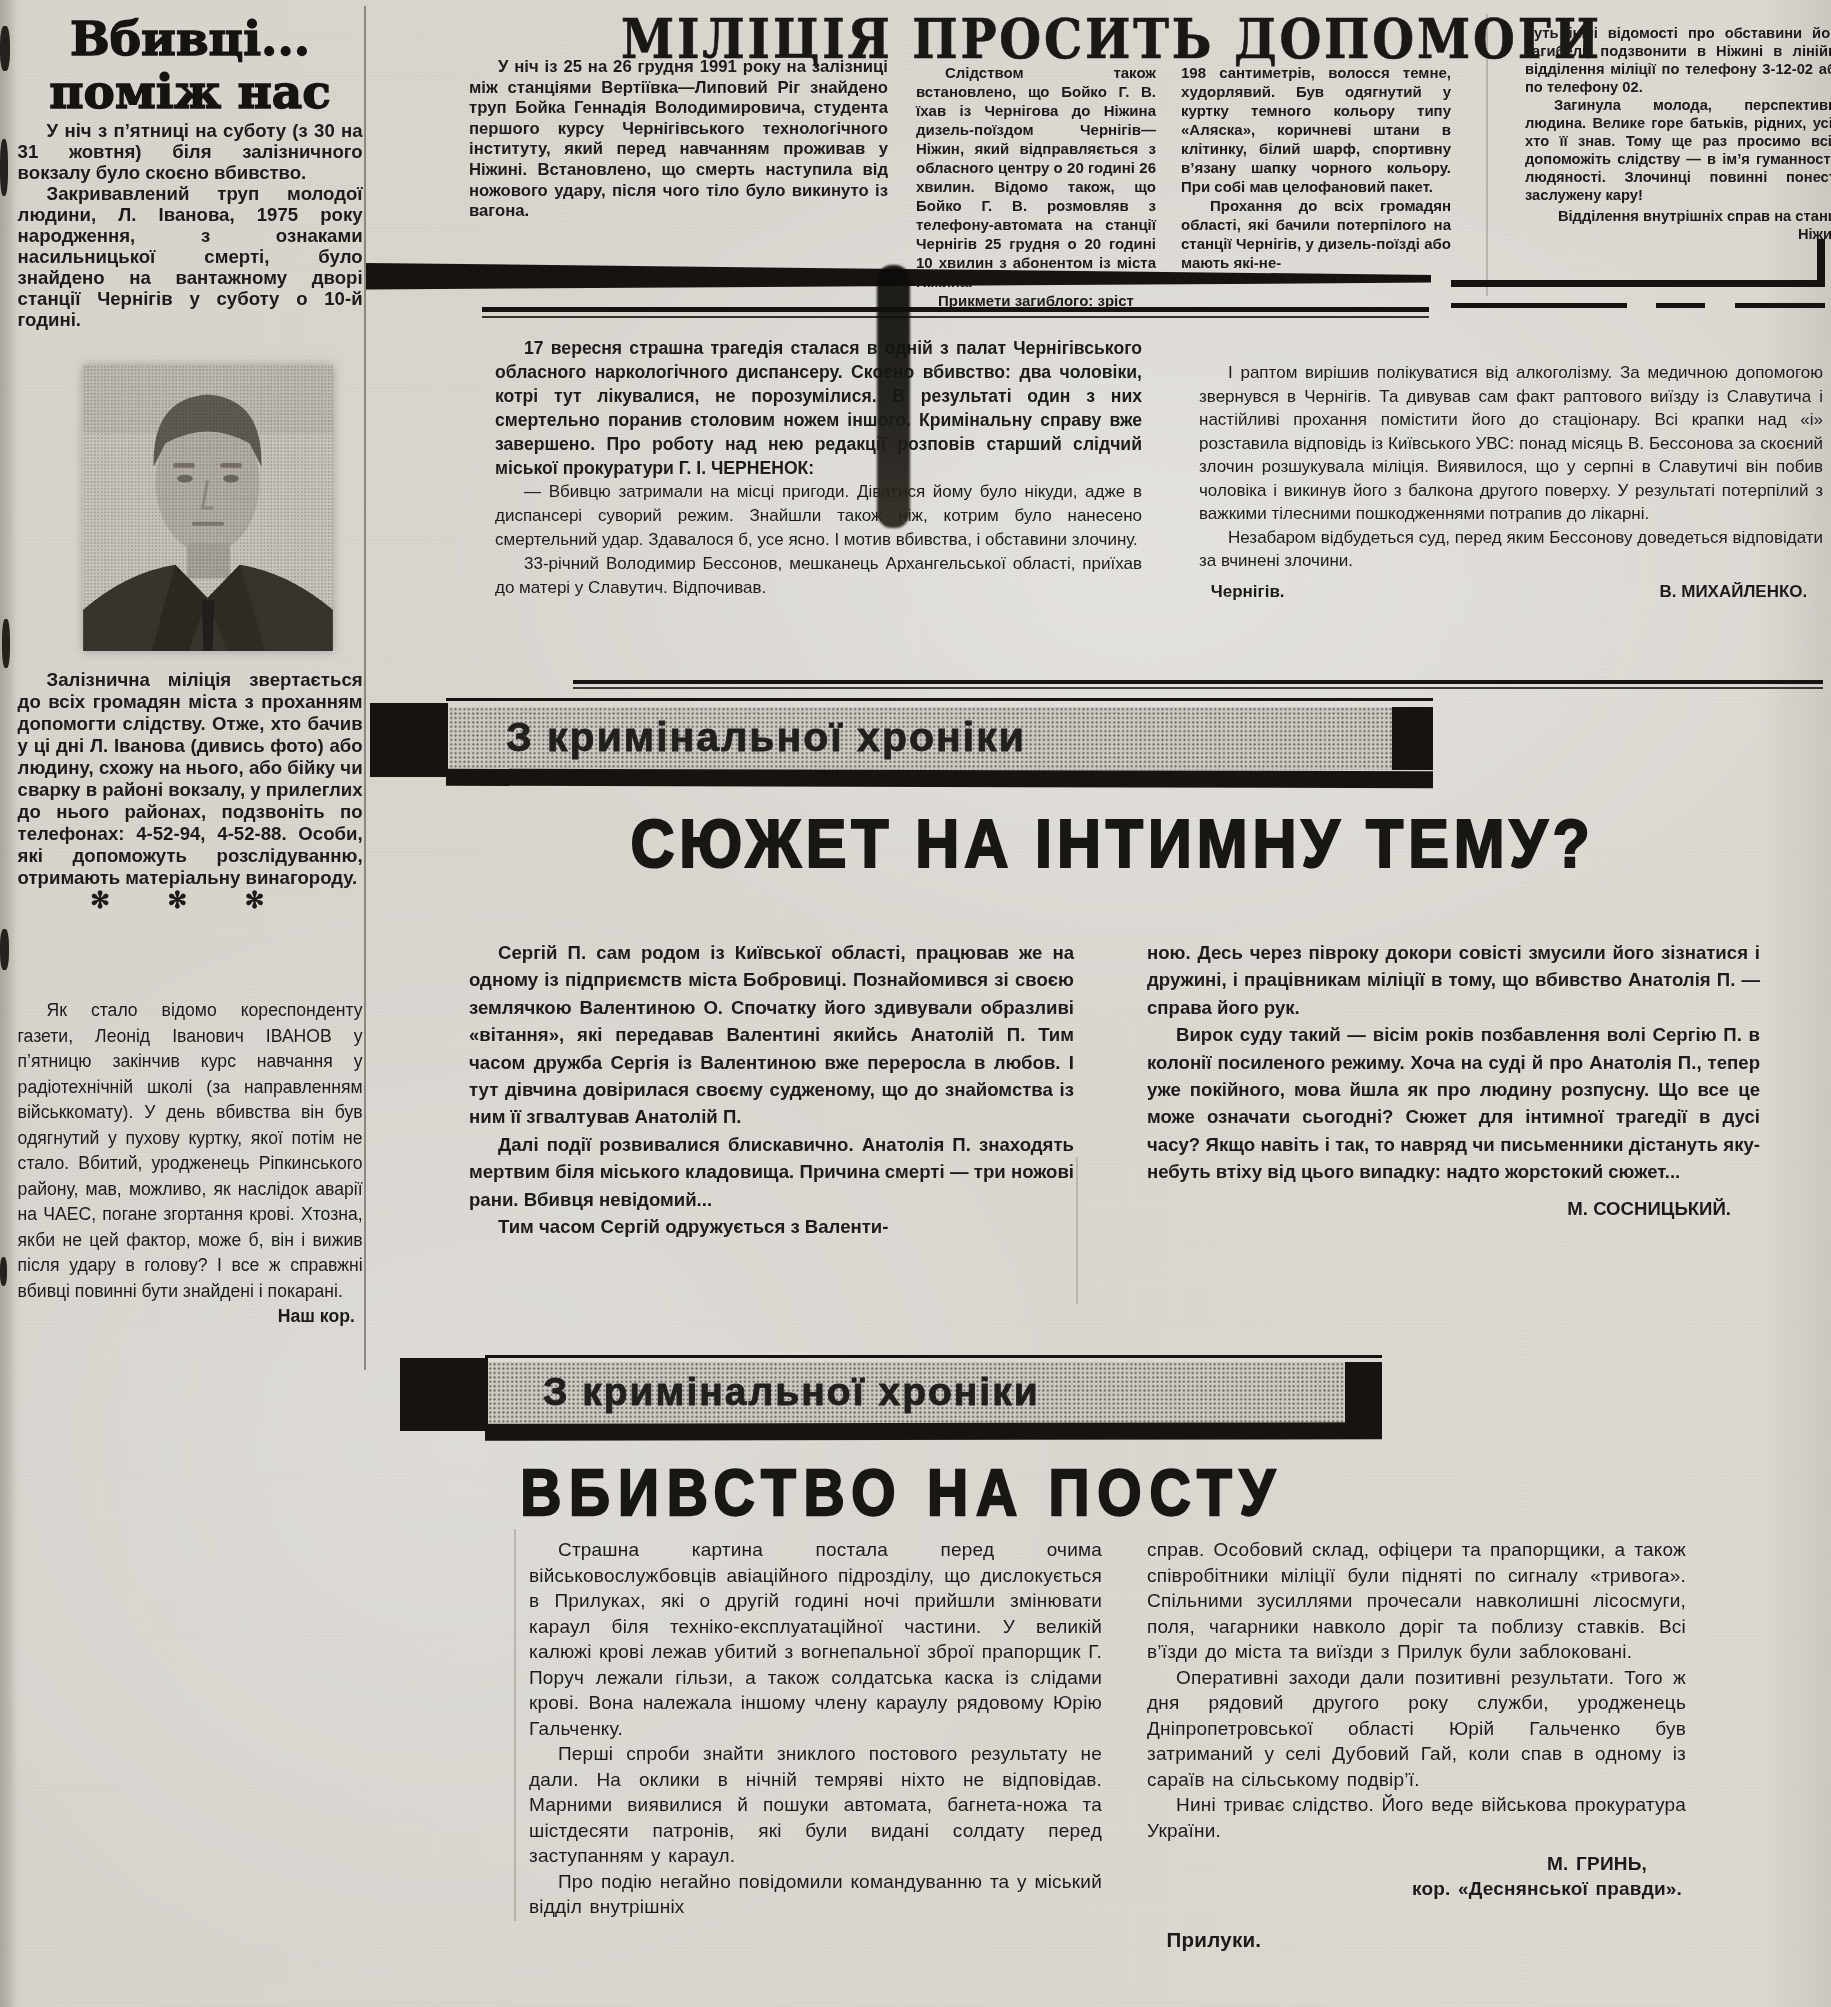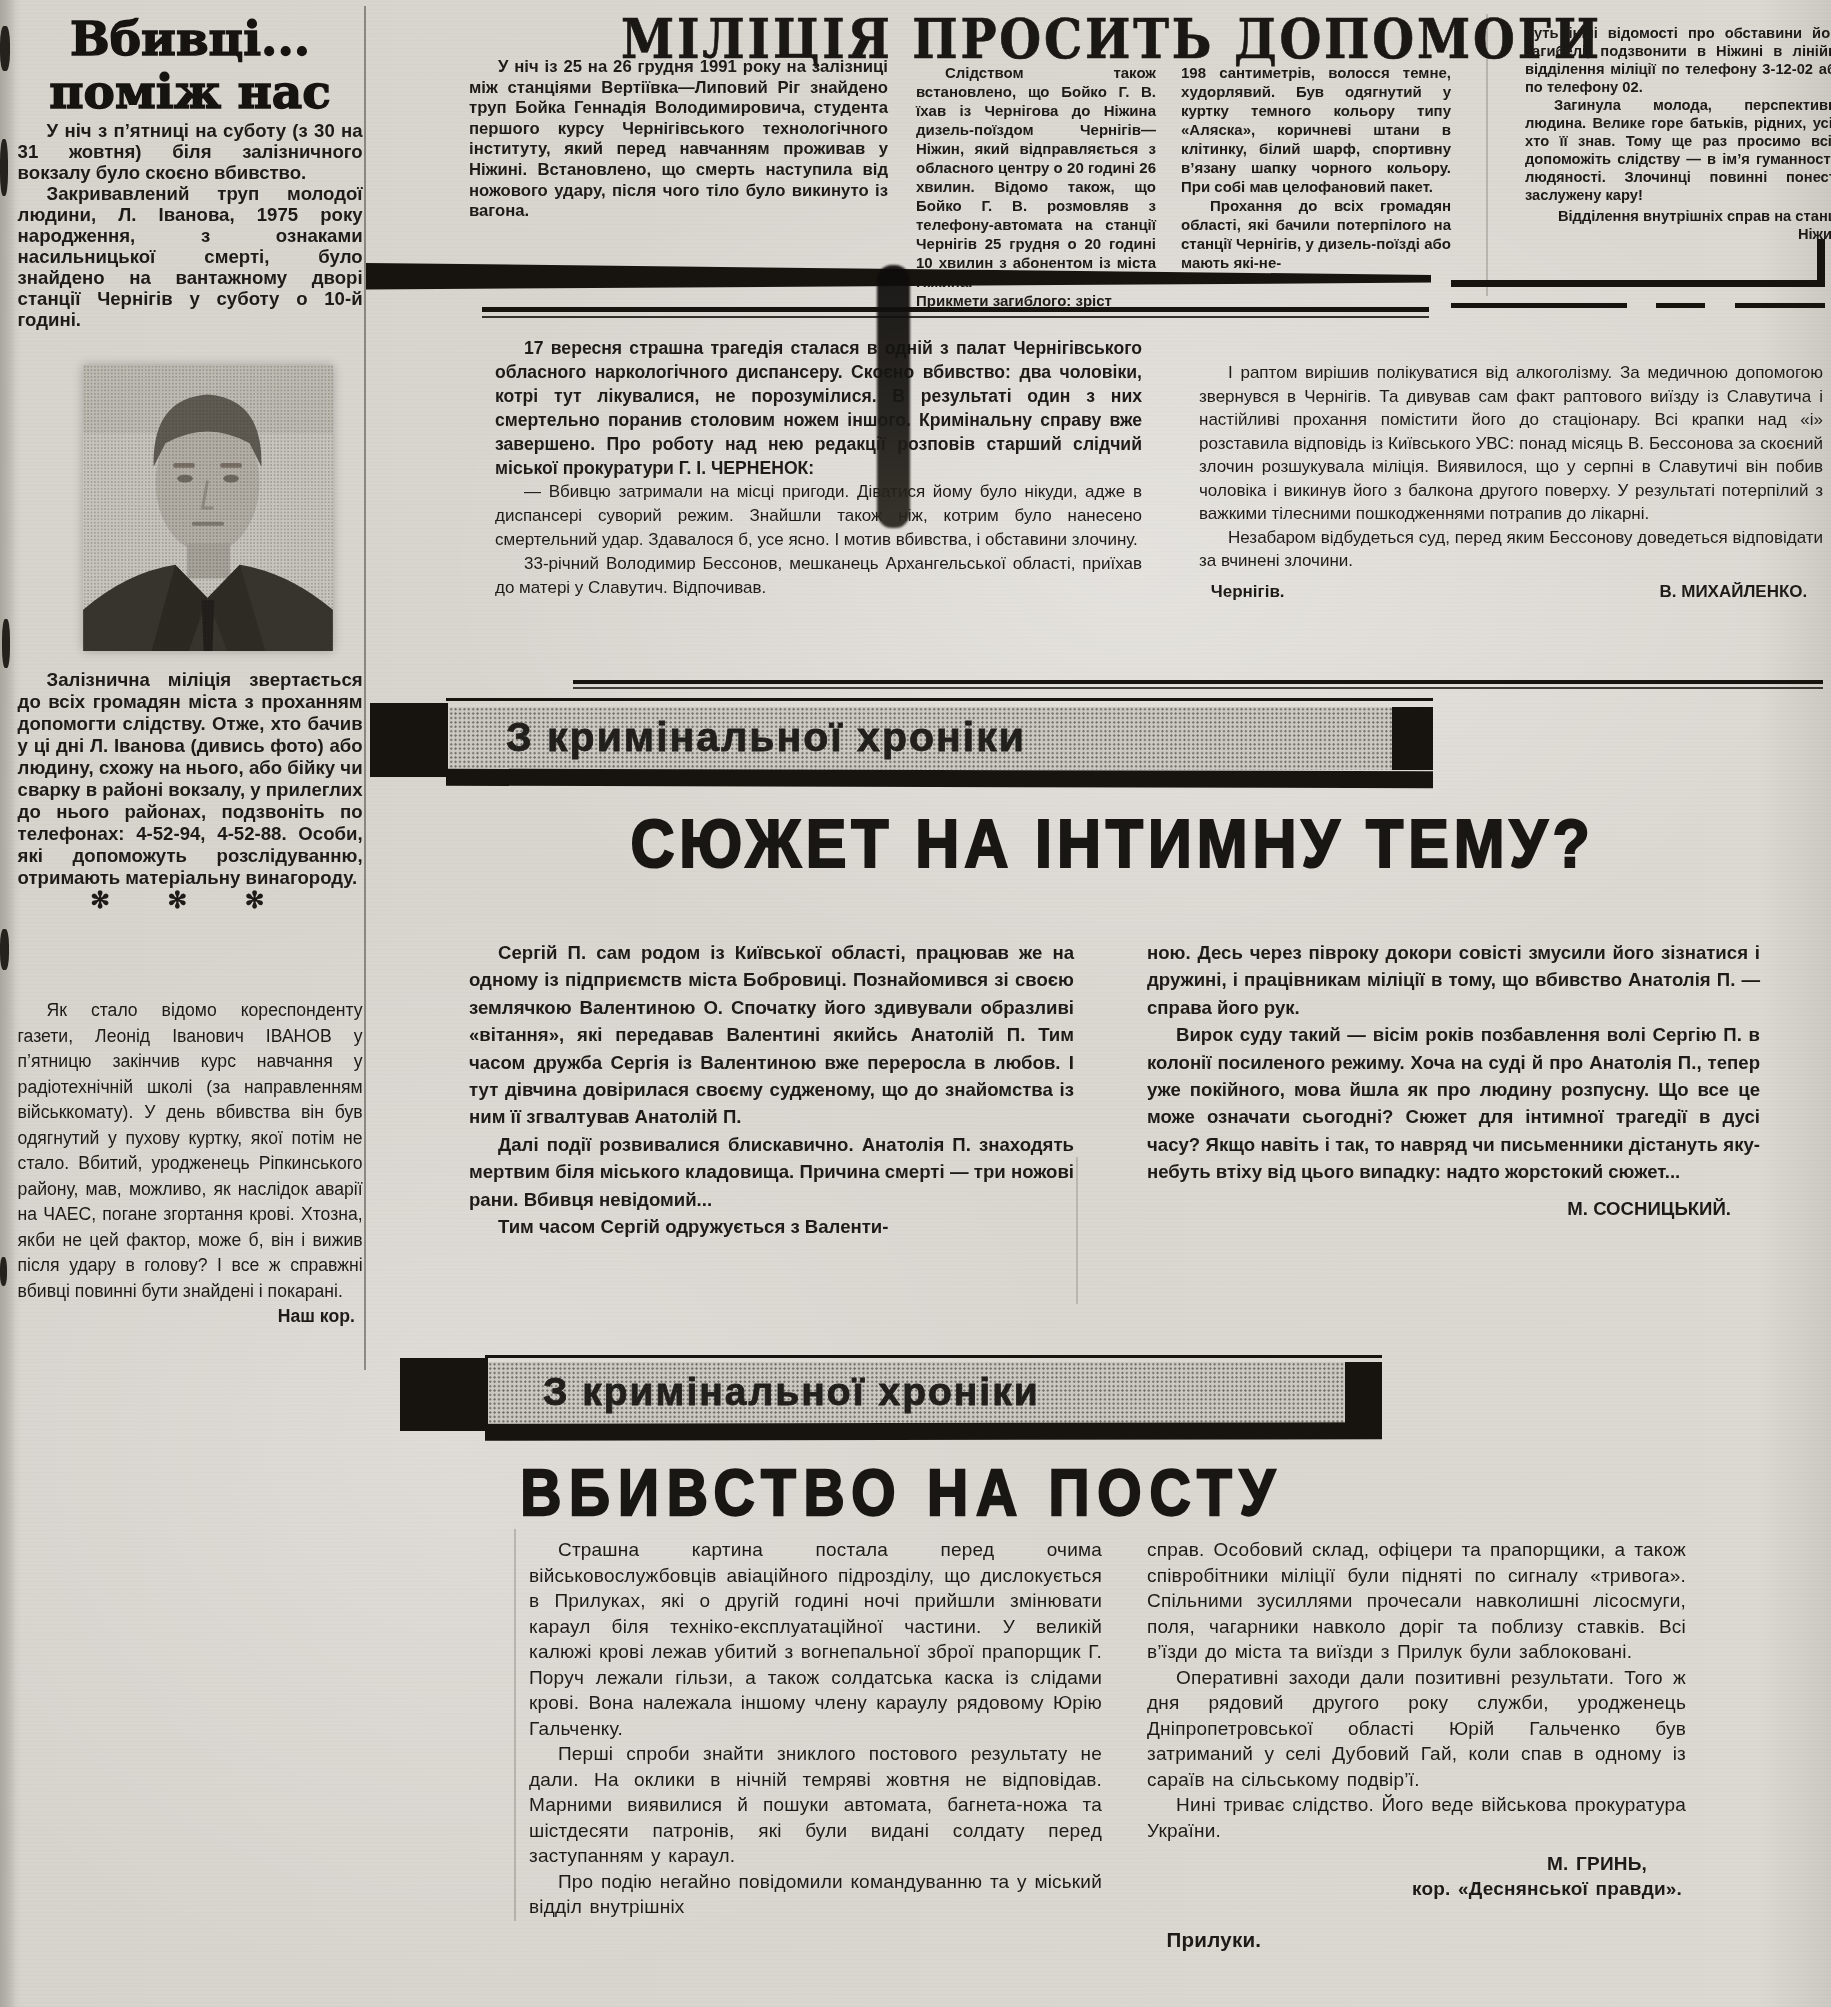--- a/index.html
+++ b/index.html
@@ -47,7 +47,7 @@
   .mcol1{font-size:16.7px;line-height:20.6px;font-weight:bold;}
   .mcol{font-size:15px;line-height:19px;font-weight:bold;}
   .mcol4{font-size:14.7px;line-height:18px;font-weight:bold;}
-  .center-b{text-align:left;font-weight:bold;text-indent:0!important;margin-top:3.9px;}
+  .center-b{text-align:center;font-weight:bold;text-indent:0!important;margin-top:3.9px;}
   .dlead{font-size:17.6px;line-height:24px;font-weight:bold;}
   .dbody{font-size:17px;line-height:24px;font-weight:normal;}
   .dbody2{font-size:17px;line-height:23.5px;font-weight:normal;}

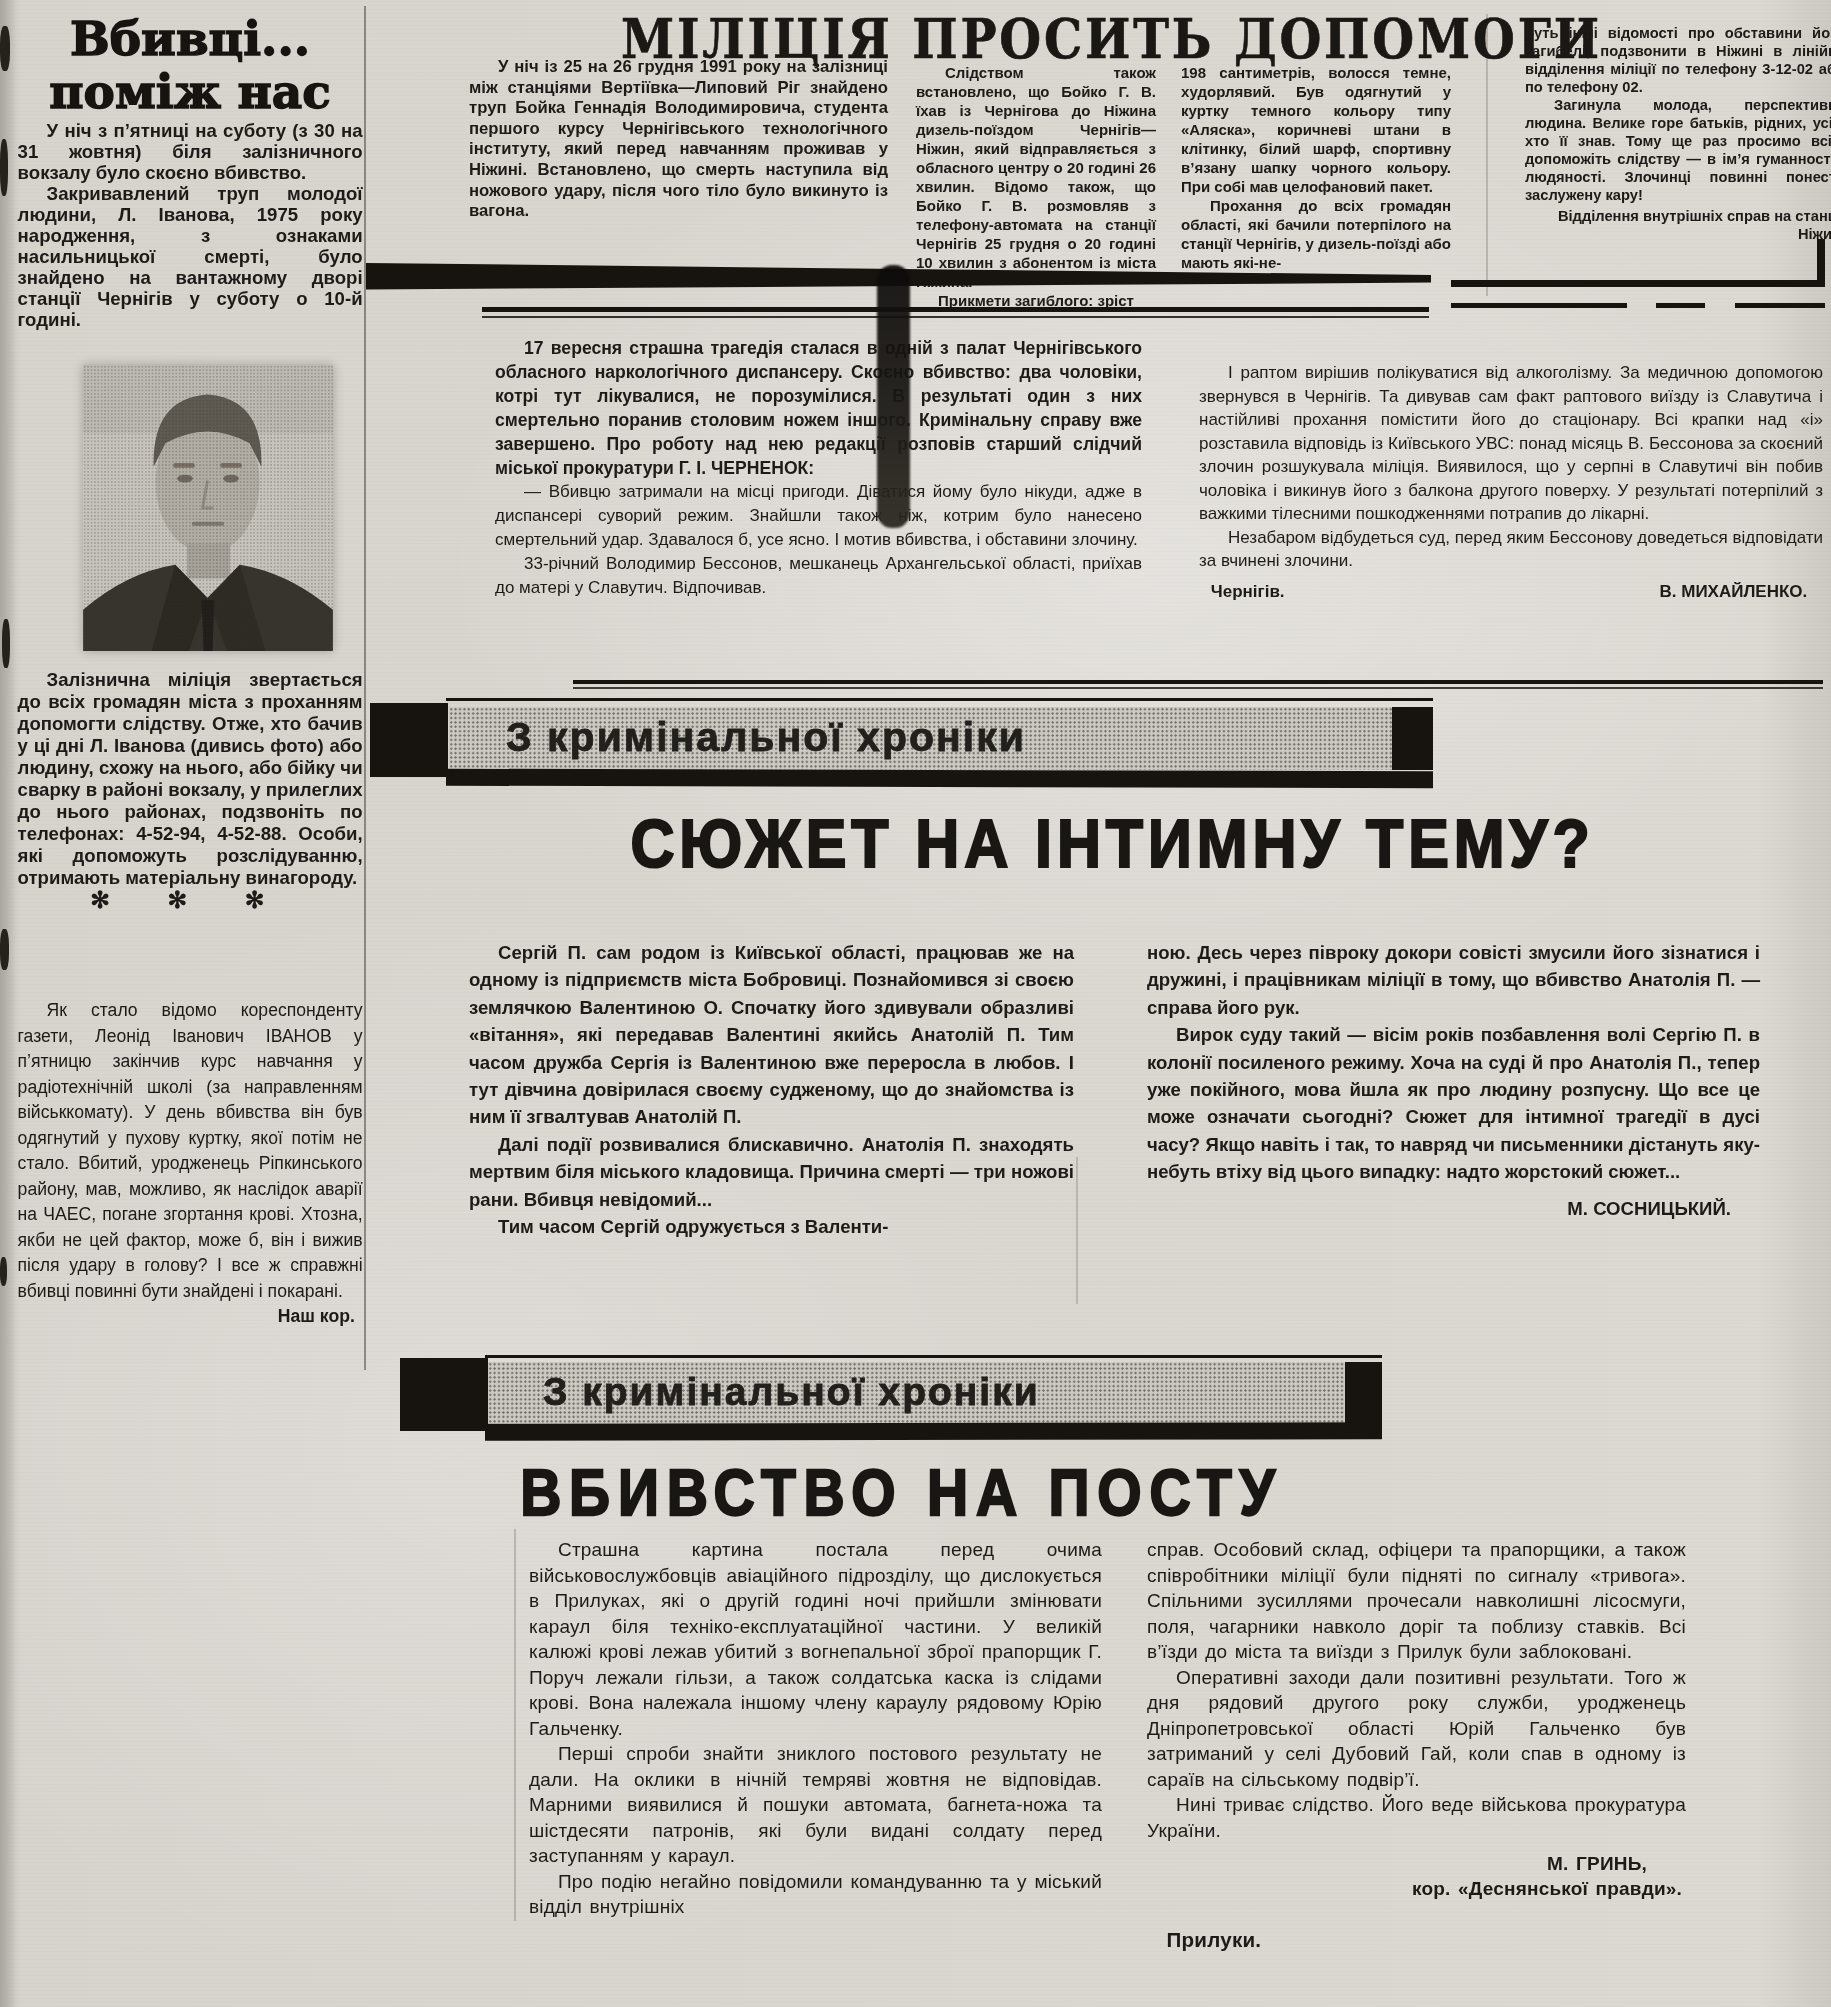--- a/index.html
+++ b/index.html
@@ -202,7 +202,7 @@
 
   <div class="abs jtxt pbody" style="left:529px;top:1537px;width:573px;">
     <p>Страшна картина постала перед очима військовослужбовців авіаційного підрозділу, що дислокується в Прилуках, які о другій годині ночі прийшли змінювати караул біля техніко-експлуатаційної частини. У великій калюжі крові лежав убитий з вогнепальної зброї прапорщик Г. Поруч лежали гільзи, а також солдатська каска із слідами крові. Вона належала іншому члену караулу рядовому Юрію Гальченку.</p>
-    <p>Перші спроби знайти зниклого постового результату не дали. На оклики в нічній темряві жовтня не відповідав. Марними виявилися й пошуки автомата, багнета-ножа та шістдесяти патронів, які були видані солдату перед заступанням у караул.</p>
+    <p>Перші спроби знайти зниклого постового результату не дали. На оклики в нічній темряві ніхто не відповідав. Марними виявилися й пошуки автомата, багнета-ножа та шістдесяти патронів, які були видані солдату перед заступанням у караул.</p>
     <p>Про подію негайно повідомили командуванню та у міський відділ внутрішніх</p>
   </div>
   <div class="abs jtxt pbody" style="left:1147px;top:1537px;width:539px;">

